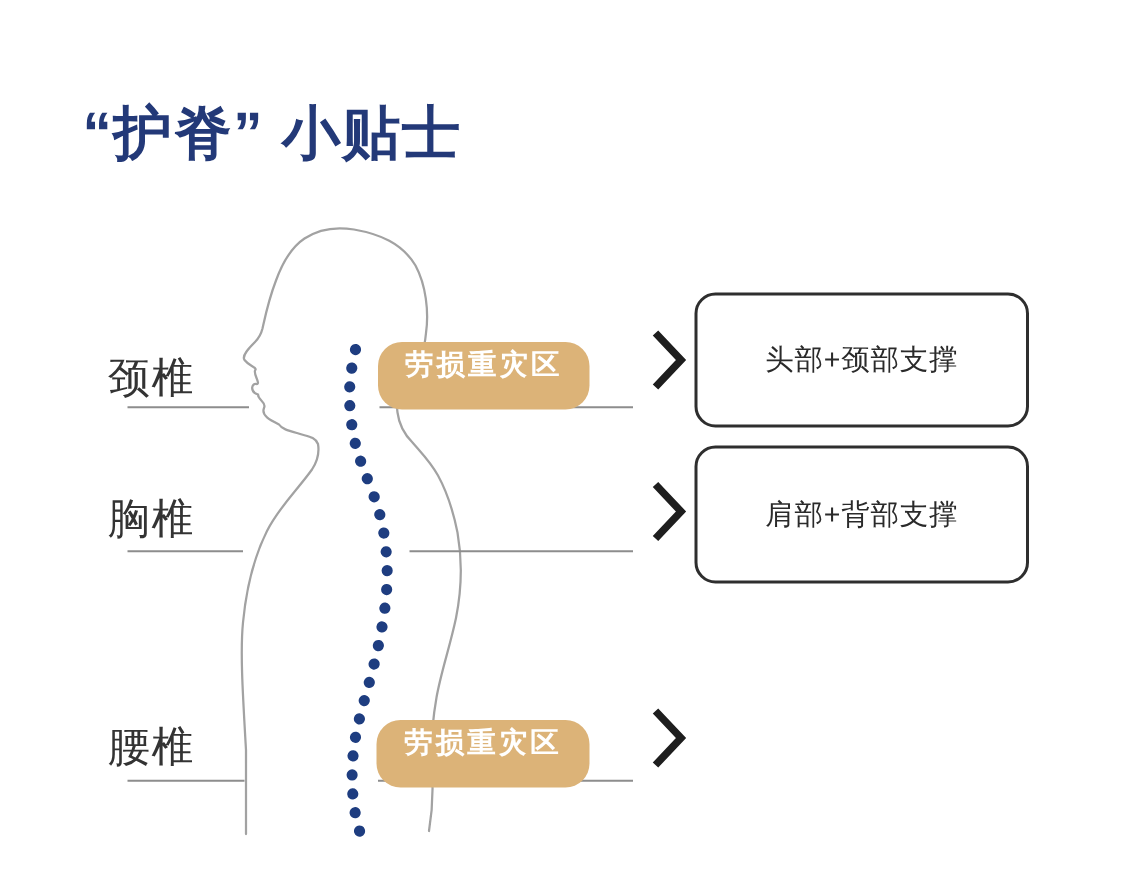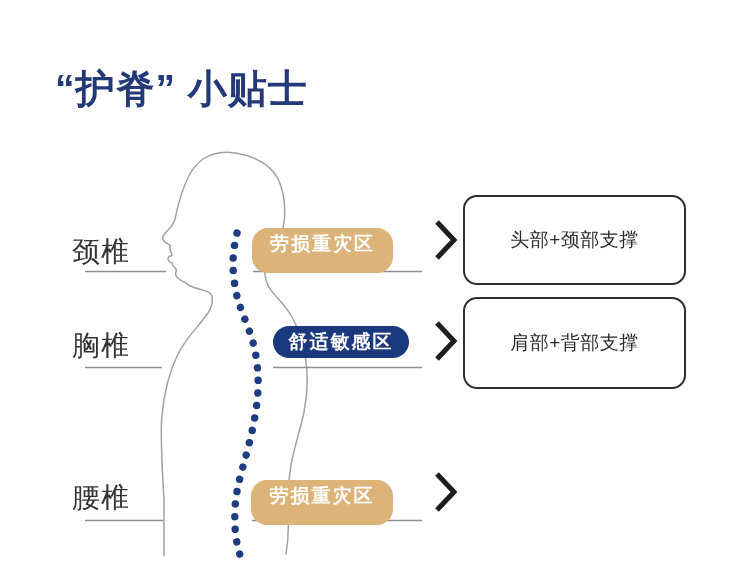--- a/index.html
+++ b/index.html
@@ -119,7 +119,6 @@
   <div class="support-box b1">头部+颈部支撑</div>
 
   <div class="region-label r2">胸椎</div>
-  <div class="zone-tag navy t2">舒适敏感区</div>
   <svg class="chevron c2" viewBox="0 0 24 42">
     <polyline points="3,3 20,21 3,39" fill="none" stroke="#1e1e1e" stroke-width="5"></polyline>
   </svg>

